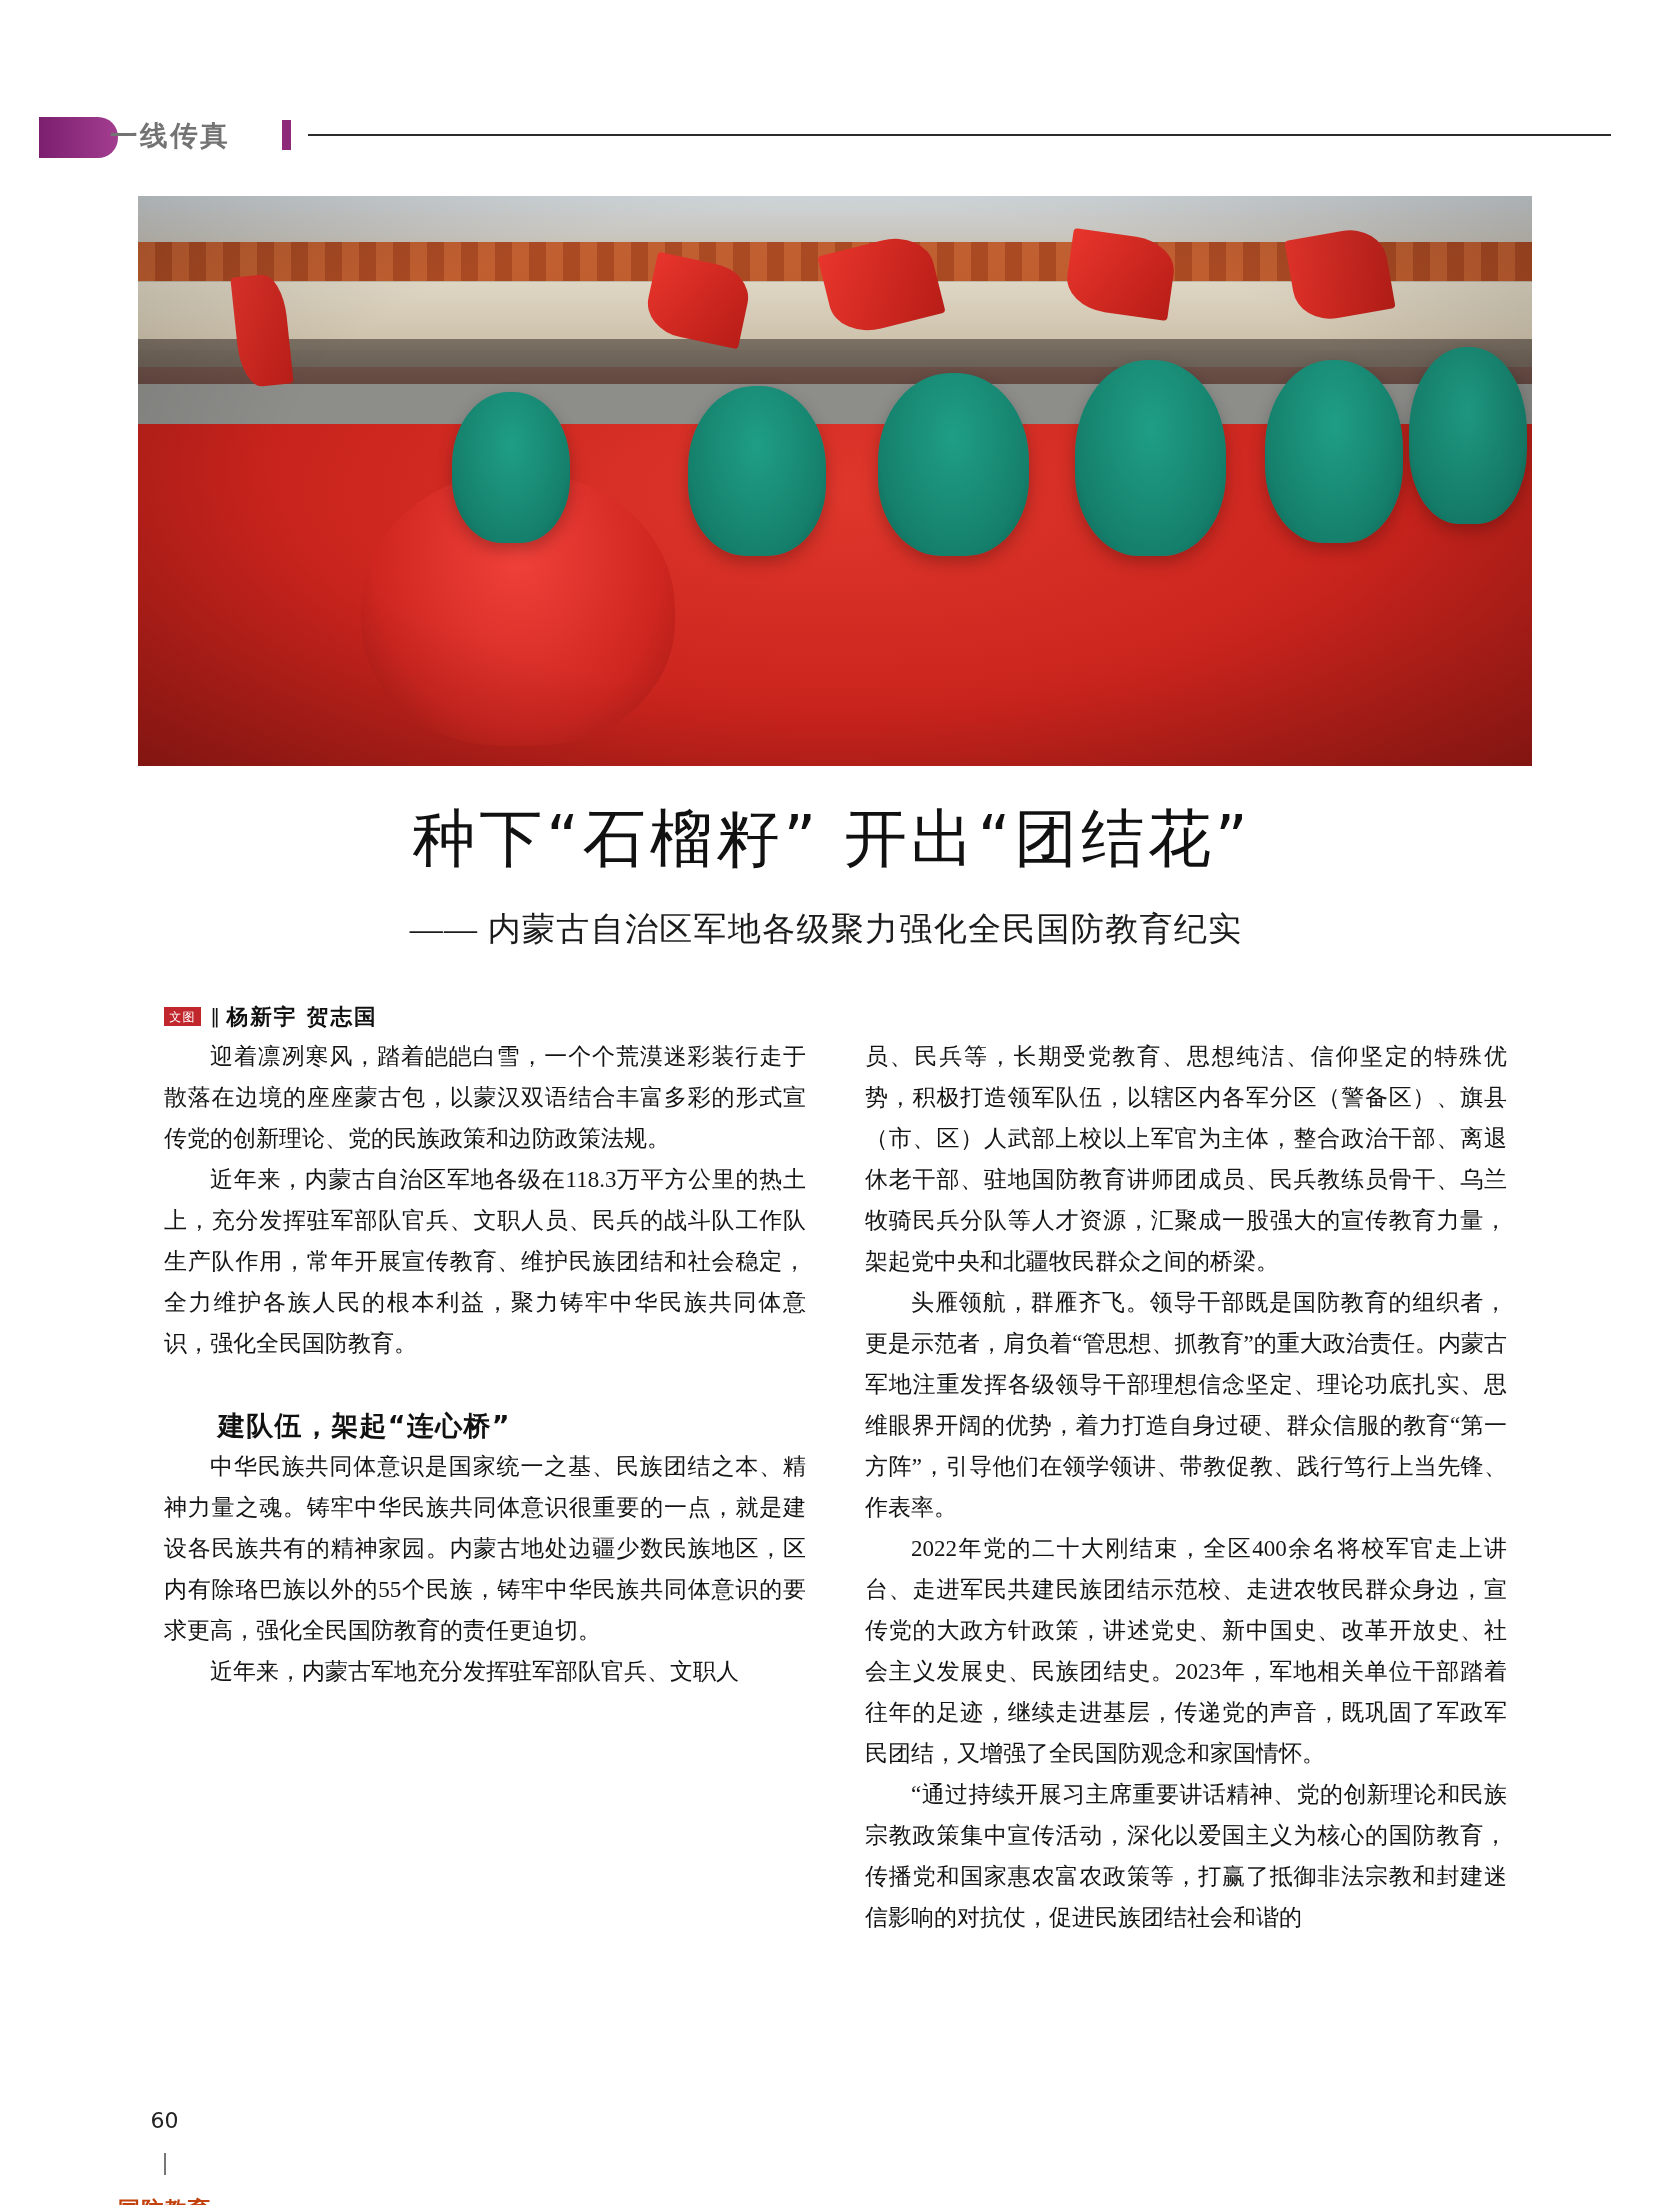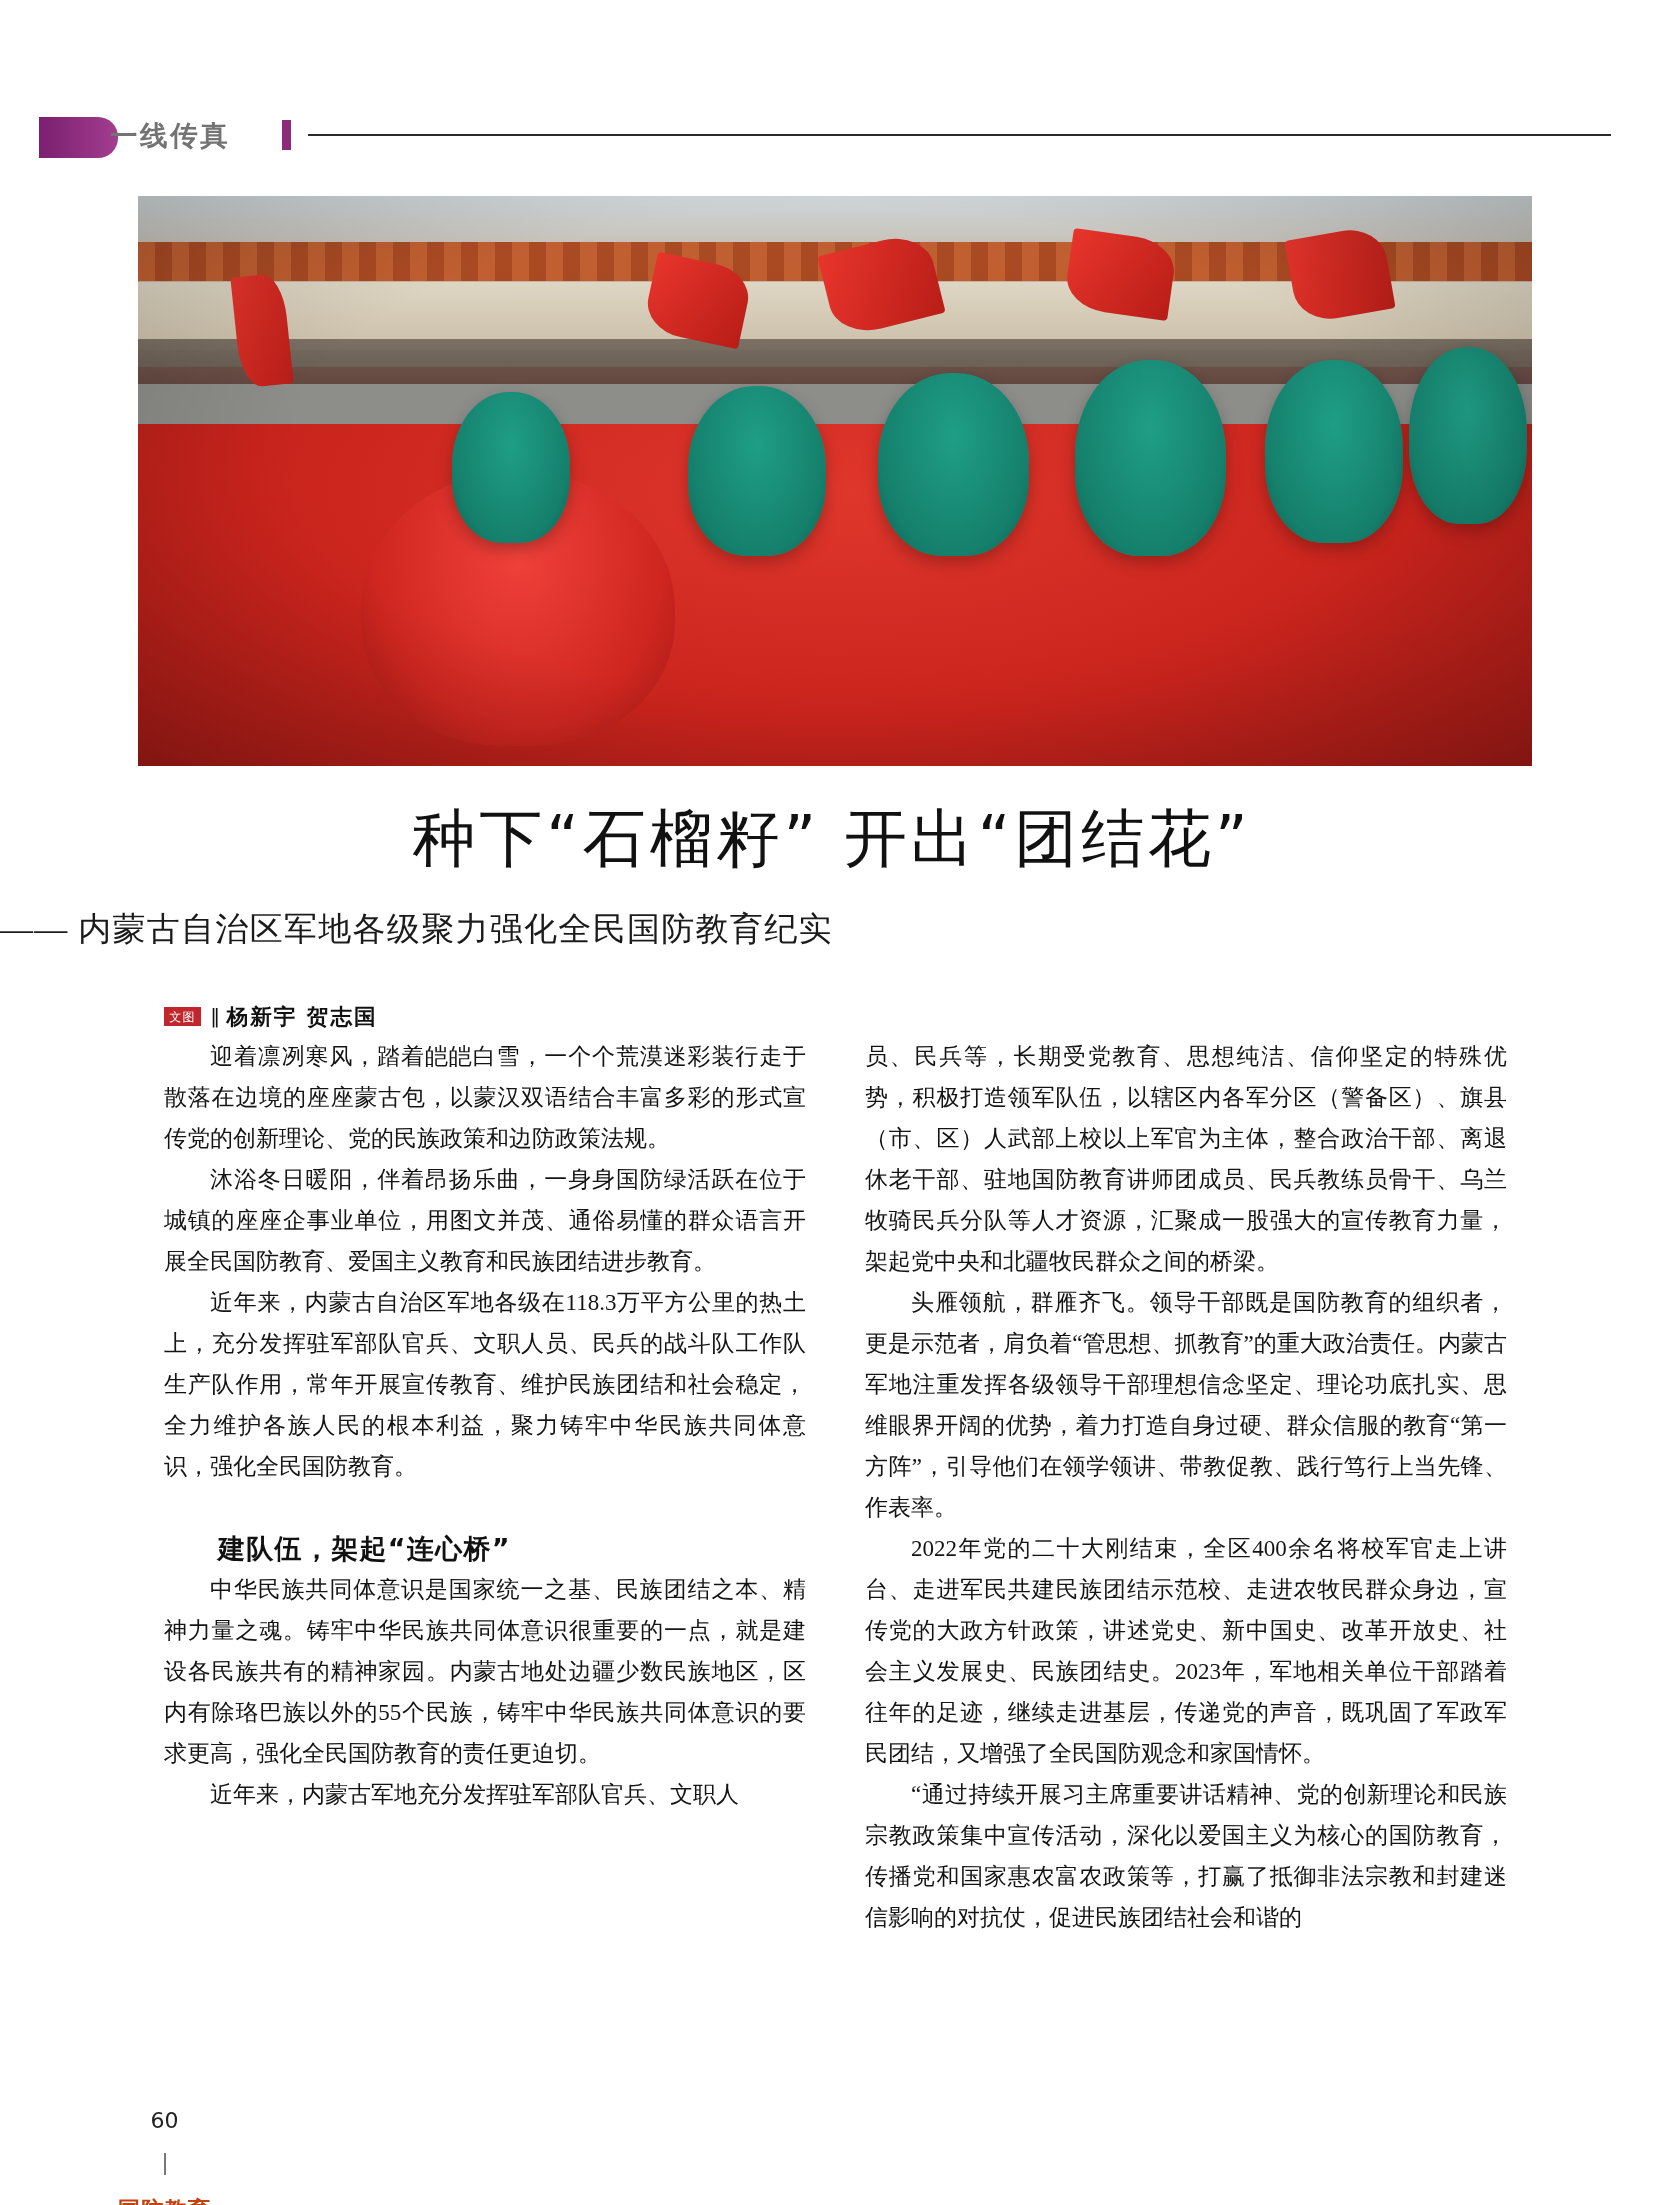--- a/index.html
+++ b/index.html
@@ -139,7 +139,7 @@
     position: absolute;
     left: 0; top: 907px;
     width: 1652px;
-    text-align: left;
+    text-align: center;
     font-family: "Liberation Serif", serif;
     font-size: 33px;
     letter-spacing: 1.3px;

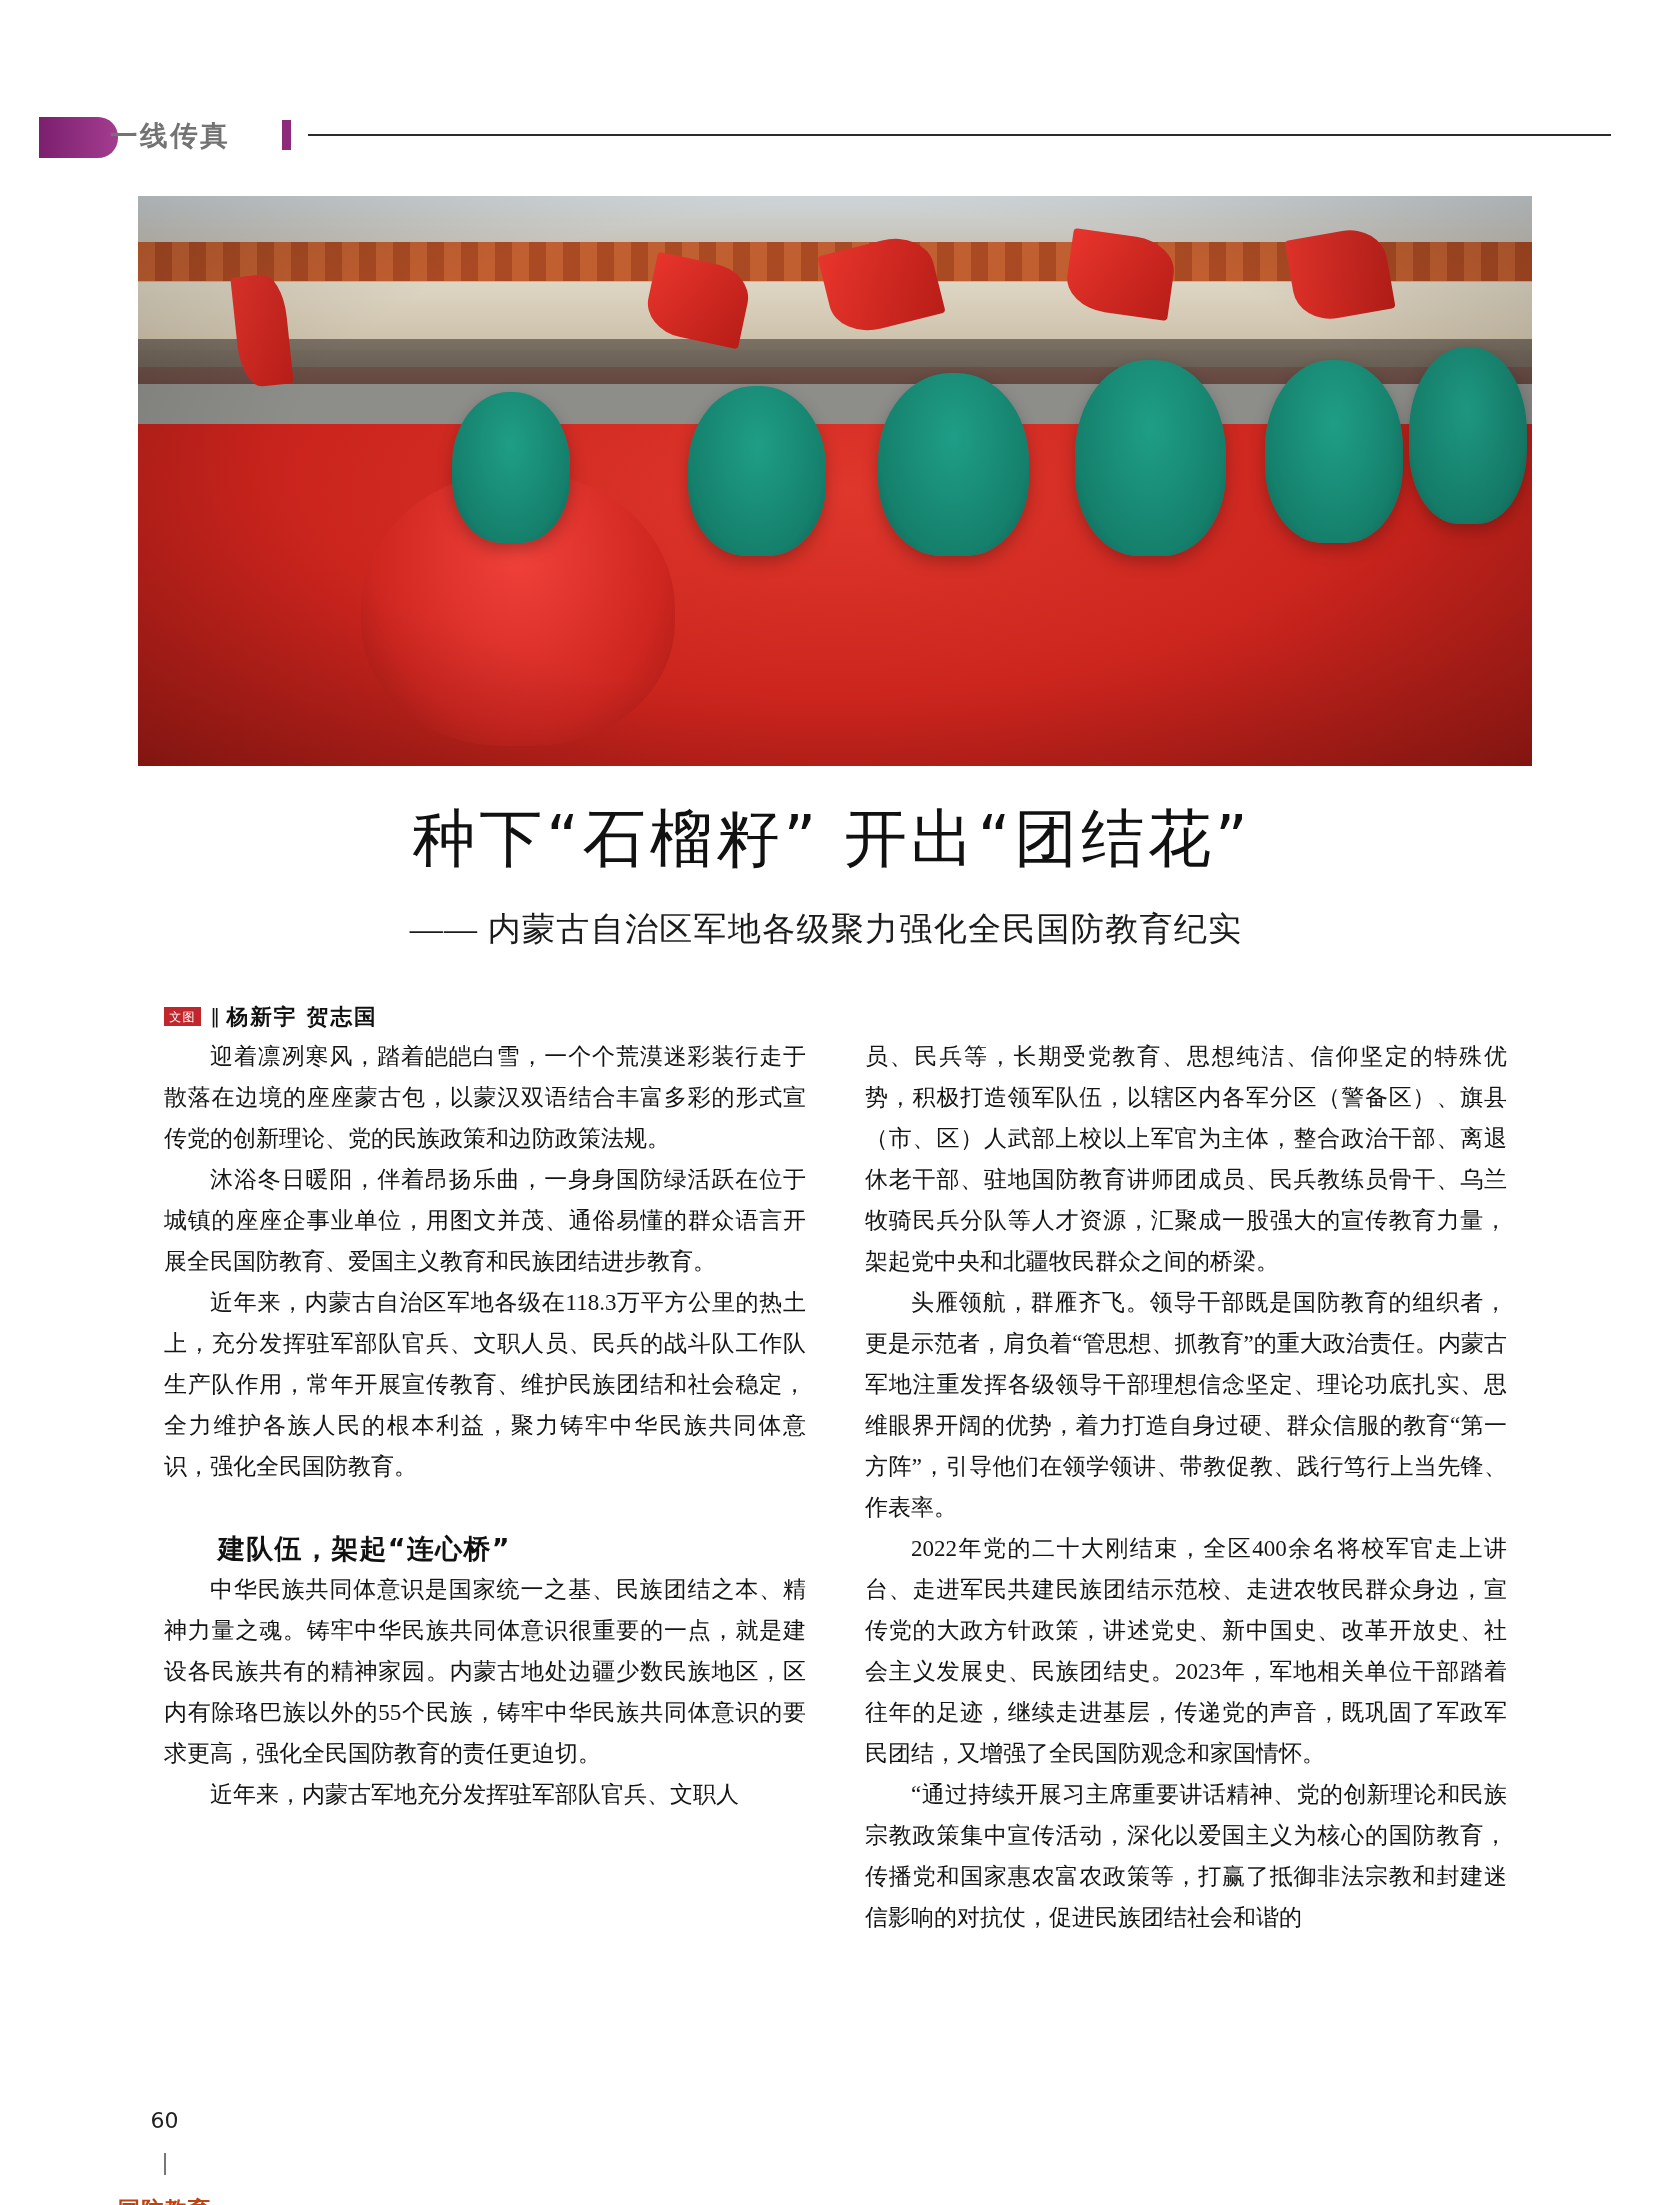--- a/index.html
+++ b/index.html
@@ -285,7 +285,6 @@
 
 <div class="col col-left">
   <p>迎着凛冽寒风，踏着皑皑白雪，一个个荒漠迷彩装行走于散落在边境的座座蒙古包，以蒙汉双语结合丰富多彩的形式宣传党的创新理论、党的民族政策和边防政策法规。</p>
-  <p>沐浴冬日暖阳，伴着昂扬乐曲，一身身国防绿活跃在位于城镇的座座企事业单位，用图文并茂、通俗易懂的群众语言开展全民国防教育、爱国主义教育和民族团结进步教育。</p>
   <p>近年来，内蒙古自治区军地各级在118.3万平方公里的热土上，充分发挥驻军部队官兵、文职人员、民兵的战斗队工作队生产队作用，常年开展宣传教育、维护民族团结和社会稳定，全力维护各族人民的根本利益，聚力铸牢中华民族共同体意识，强化全民国防教育。</p>
   <div class="spacer-line"></div>
   <p class="section-head">建队伍，架起“连心桥”</p>

